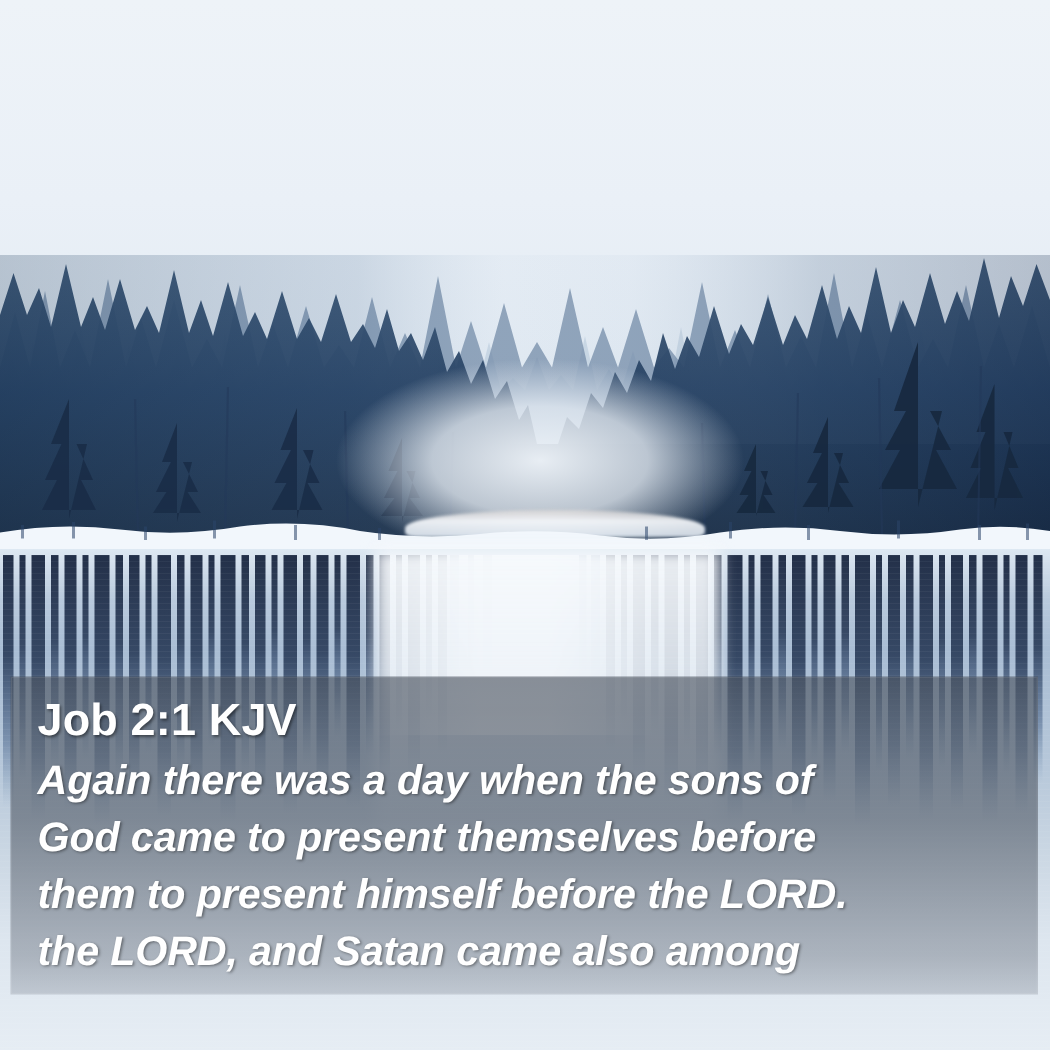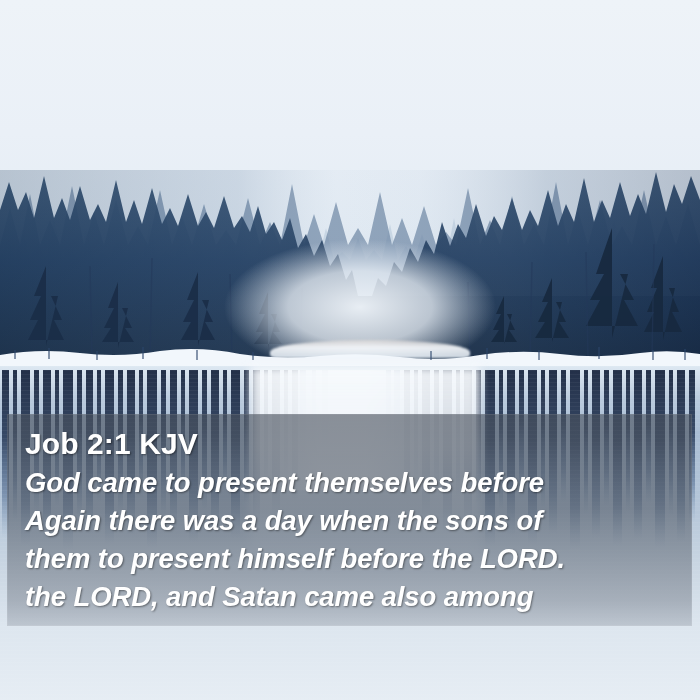--- a/index.html
+++ b/index.html
@@ -110,7 +110,7 @@
   .verse-panel {
     position: absolute;
     left: 7px;
-    top: 414px;
+    top: 451px;
     width: 685px;
     height: 212px;
     background: linear-gradient(180deg,

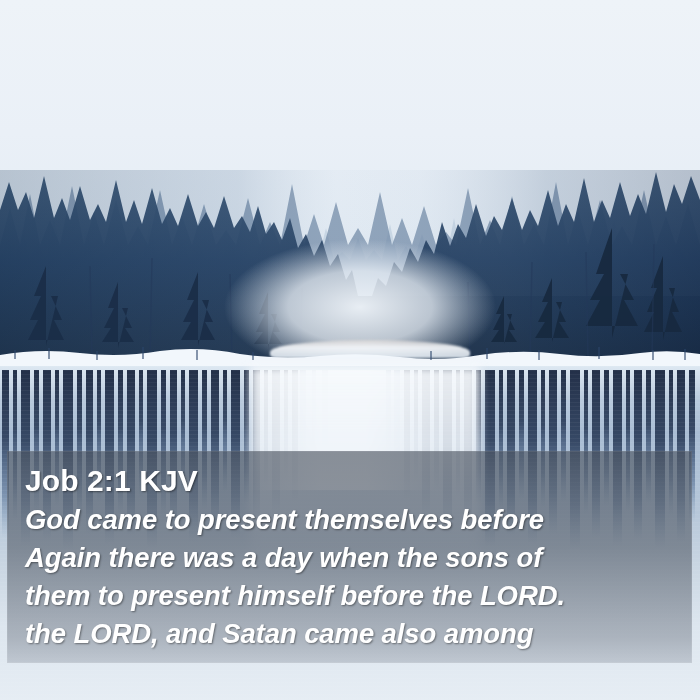--- a/index.html
+++ b/index.html
@@ -334,8 +334,8 @@
   <div class="verse-panel">
     <div class="verse-ref">Job 2:1 KJV</div>
     <div class="verse-body">
+      <span class="verse-line">Again there was a day when the sons of</span>
       <span class="verse-line">God came to present themselves before</span>
-      <span class="verse-line">Again there was a day when the sons of</span>
       <span class="verse-line">them to present himself before the LORD.</span>
       <span class="verse-line">the LORD, and Satan came also among</span>
     </div>

